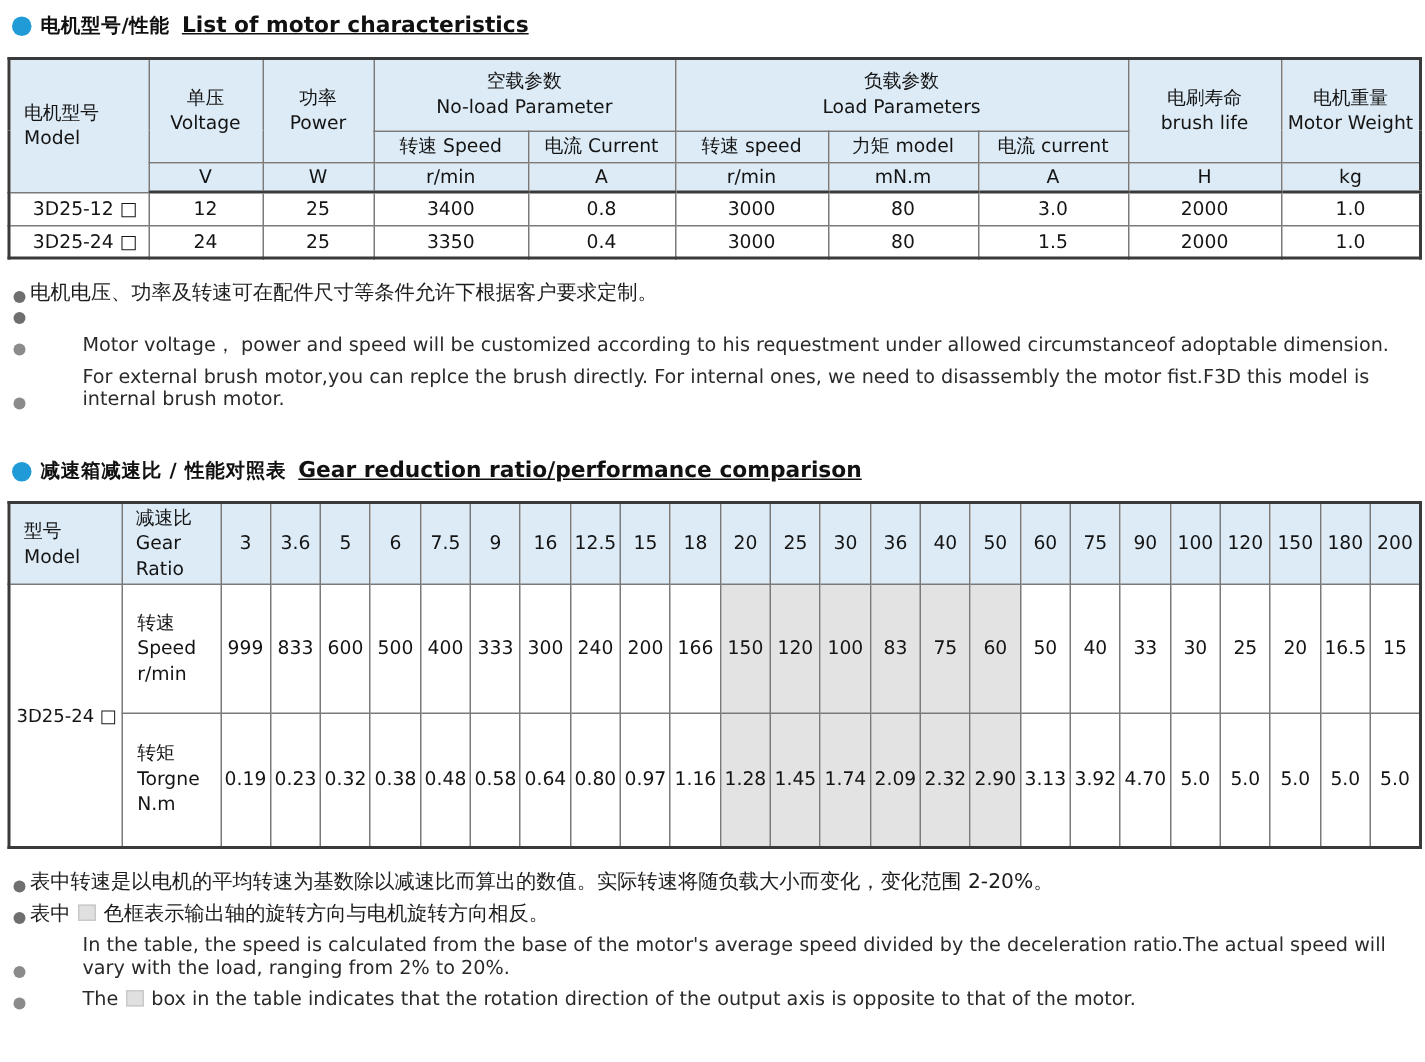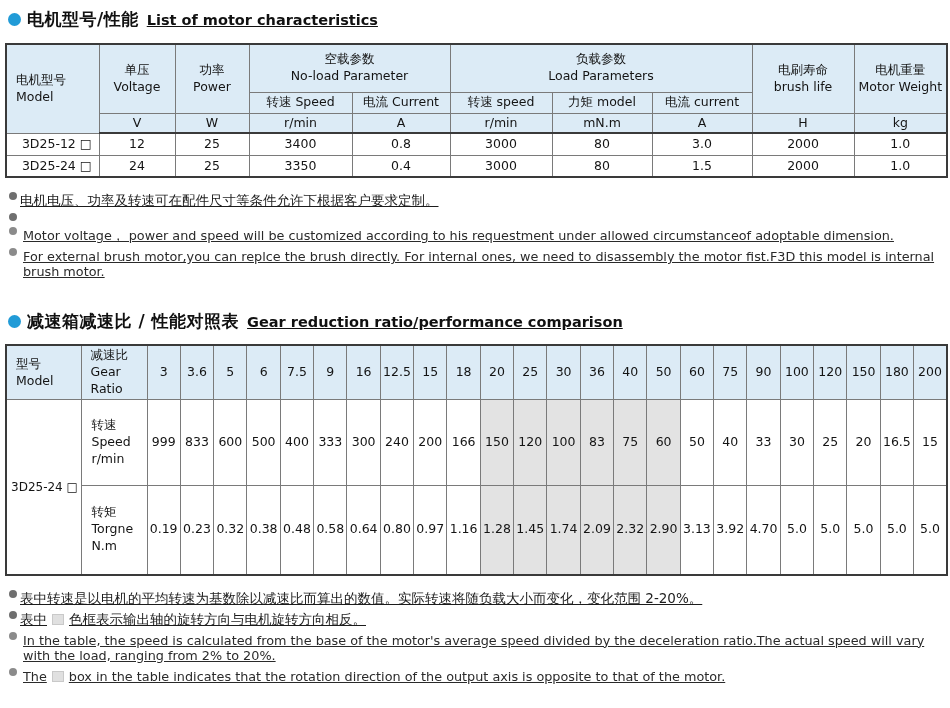--- a/index.html
+++ b/index.html
@@ -17,7 +17,7 @@
     width:13px; height:13px; border-radius:50%;
     background:#219bd7; flex:0 0 auto;
   }
-  .title-zh { font-size:17px; font-weight:bold; letter-spacing:0.5px; }
+  .title-zh { font-size:13px; font-weight:bold; letter-spacing:0.5px; }
   .title-en { font-size:14.5px; font-weight:bold; margin-left:2px;text-decoration:underline; }
 
   

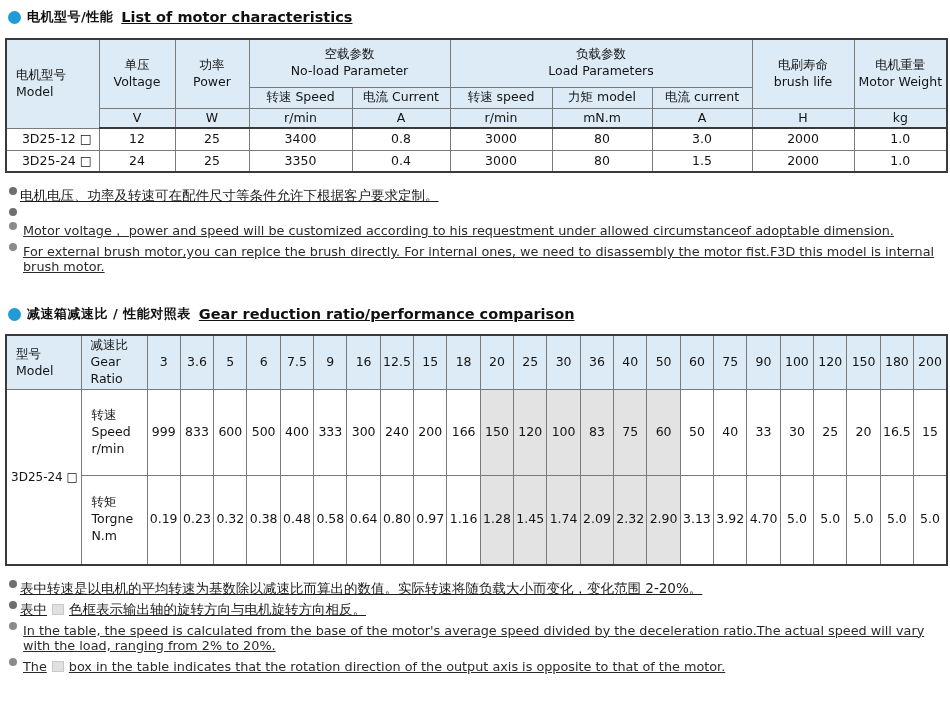--- a/index.html
+++ b/index.html
@@ -53,7 +53,7 @@
 
   
   .notes { margin:15px 0 0 4px; }
-  .note { display:flex; align-items:flex-start; margin-bottom:6px;text-decoration:underline; }
+  .note { display:flex; align-items:flex-end; margin-bottom:6px; }
   .note-zh { font-size:13.5px; color:#1c1c1c; line-height:15px; }
   .note-en { font-size:12.8px; color:#2a2a2a; line-height:15px; }
   .bullet-sm {

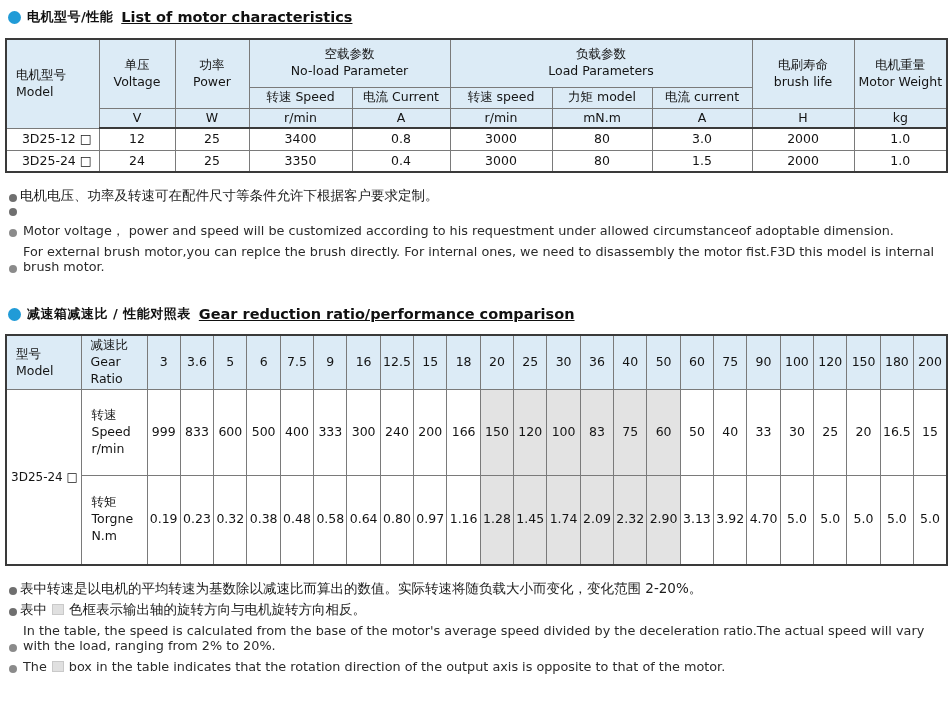--- a/index.html
+++ b/index.html
@@ -55,7 +55,7 @@
   .notes { margin:15px 0 0 4px; }
   .note { display:flex; align-items:flex-end; margin-bottom:6px; }
   .note-zh { font-size:13.5px; color:#1c1c1c; line-height:15px; }
-  .note-en { font-size:12.8px; color:#2a2a2a; line-height:15px; }
+  .note-en { font-size:12.8px; color:#2a2a2a; line-height:15px;gap:32px; }
   .bullet-sm {
     width:8px; height:8px; border-radius:50%;
     background:#8b8b8b; flex:0 0 auto; margin-right:6px;

